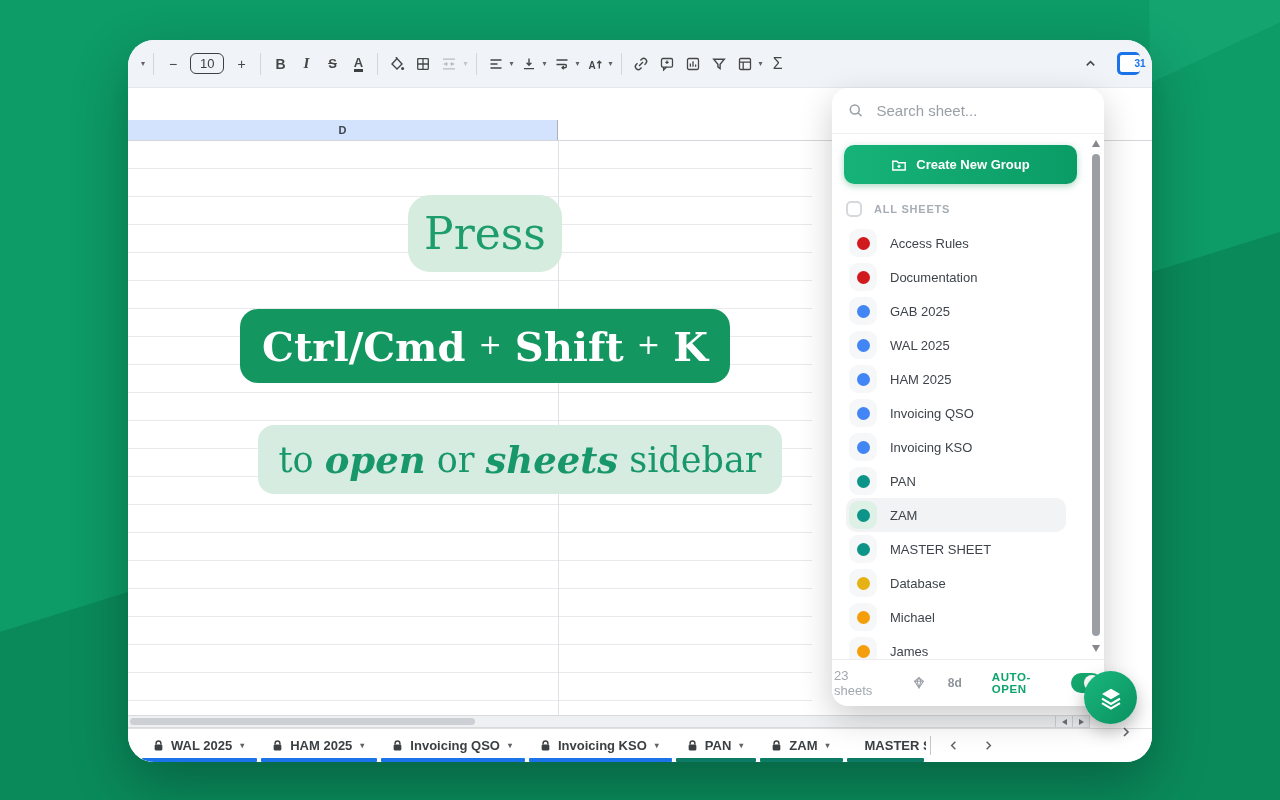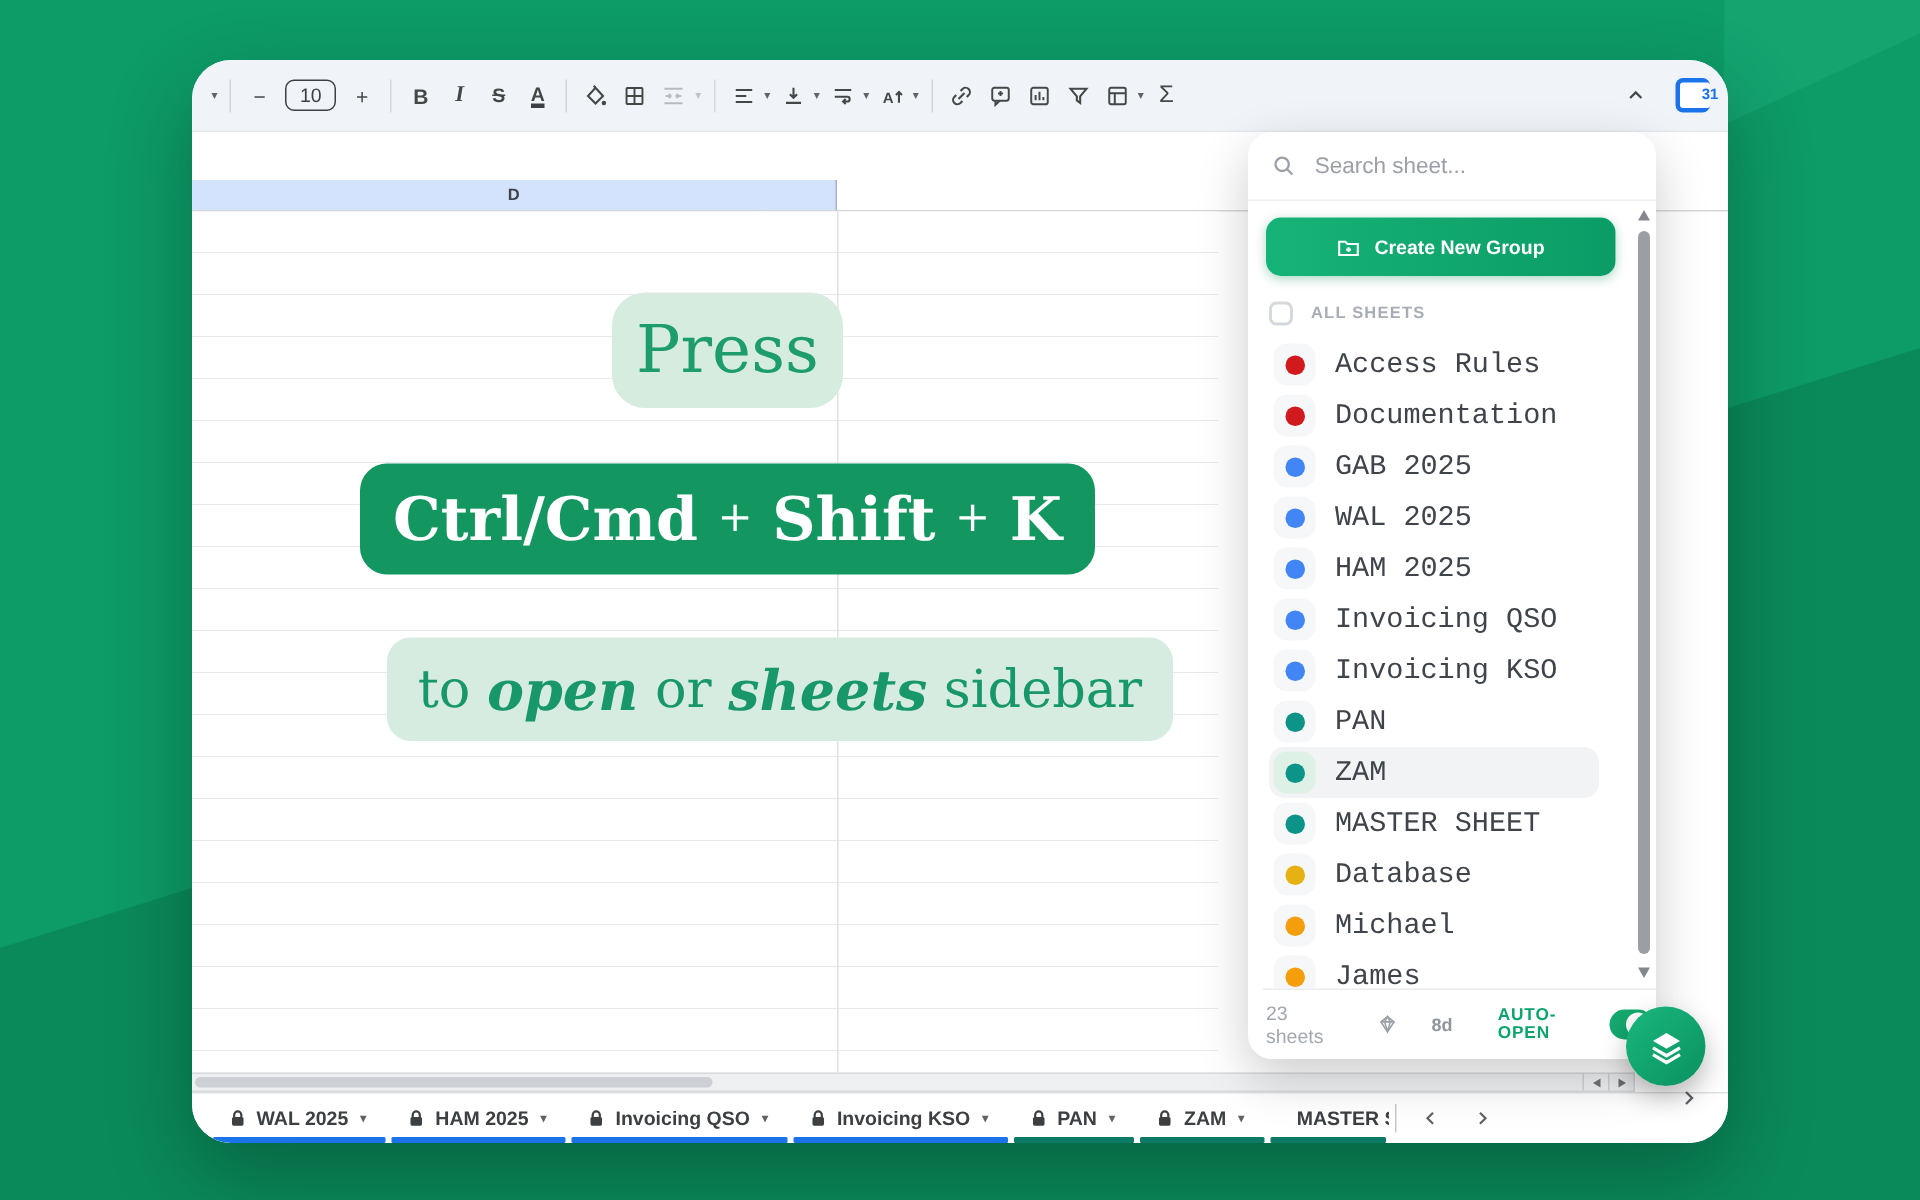--- a/index.html
+++ b/index.html
@@ -99,7 +99,7 @@
     align-items:center;justify-content:center;flex:none;margin-left:3px;}
   .row.active .chip{background:#def1e7;}
   .dot{width:13px;height:13px;border-radius:50%;}
-  .rowlab{font-size:19px;color:#3f444b;font-family:Liberation Mono, monospace;}
+  .rowlab{font-size:13px;color:#3f444b;}
   .pfooter{position:absolute;left:10px;right:0;bottom:0;height:46px;border-top:1px solid #ececee;
     display:flex;align-items:center;padding:0 2px;gap:8px;background:#fff;}
   .fcount{font-size:13px;color:#a2a8af;}

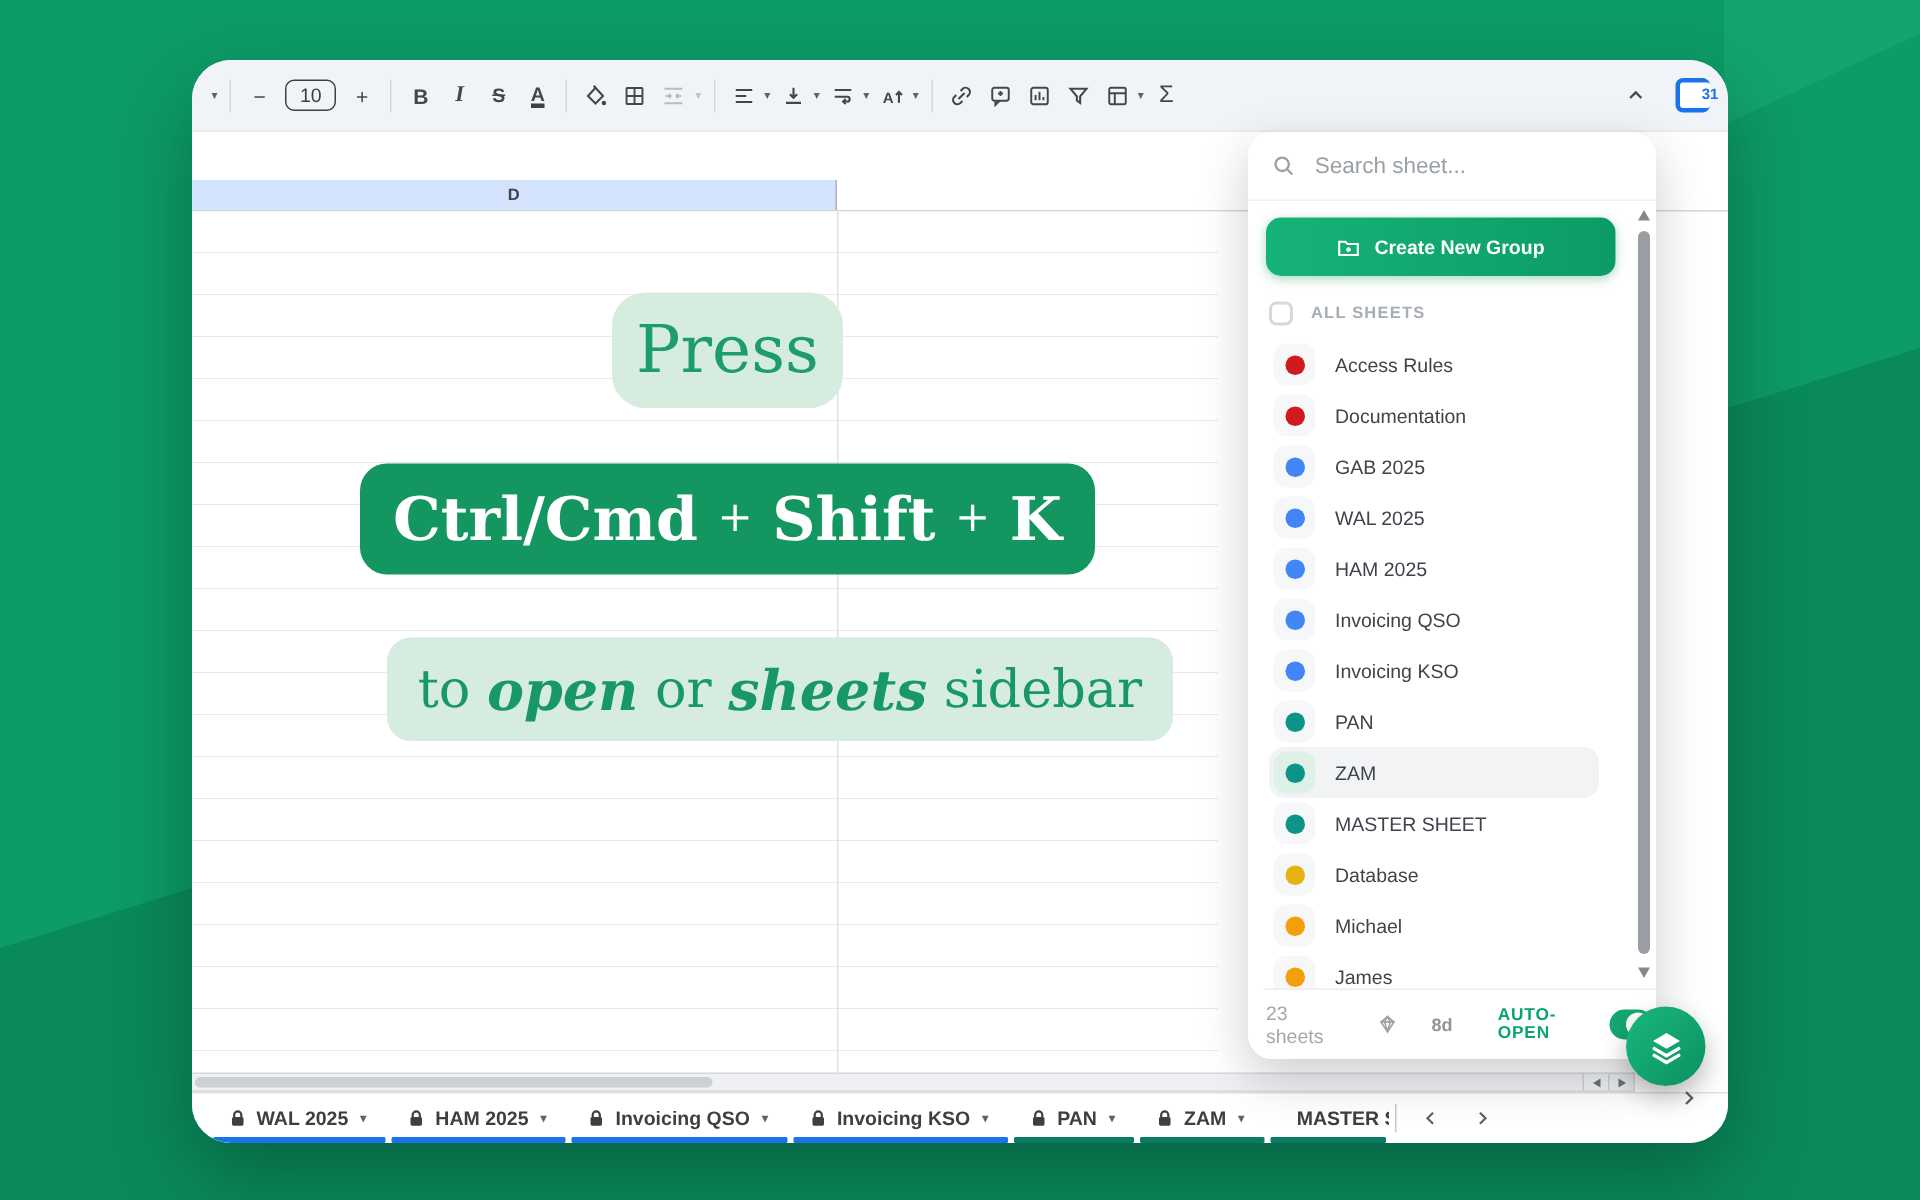--- a/index.html
+++ b/index.html
@@ -100,7 +100,7 @@
   .row.active .chip{background:#def1e7;}
   .dot{width:13px;height:13px;border-radius:50%;}
   .rowlab{font-size:13px;color:#3f444b;}
-  .pfooter{position:absolute;left:10px;right:0;bottom:0;height:46px;border-top:1px solid #ececee;
+  .pfooter{position:absolute;left:0;right:0;bottom:0;height:46px;border-top:1px solid #ececee;
     display:flex;align-items:center;padding:0 2px;gap:8px;background:#fff;}
   .fcount{font-size:13px;color:#a2a8af;}
   .ftrial{display:flex;align-items:center;gap:22px;margin-left:22px;color:#9aa0a6;}

